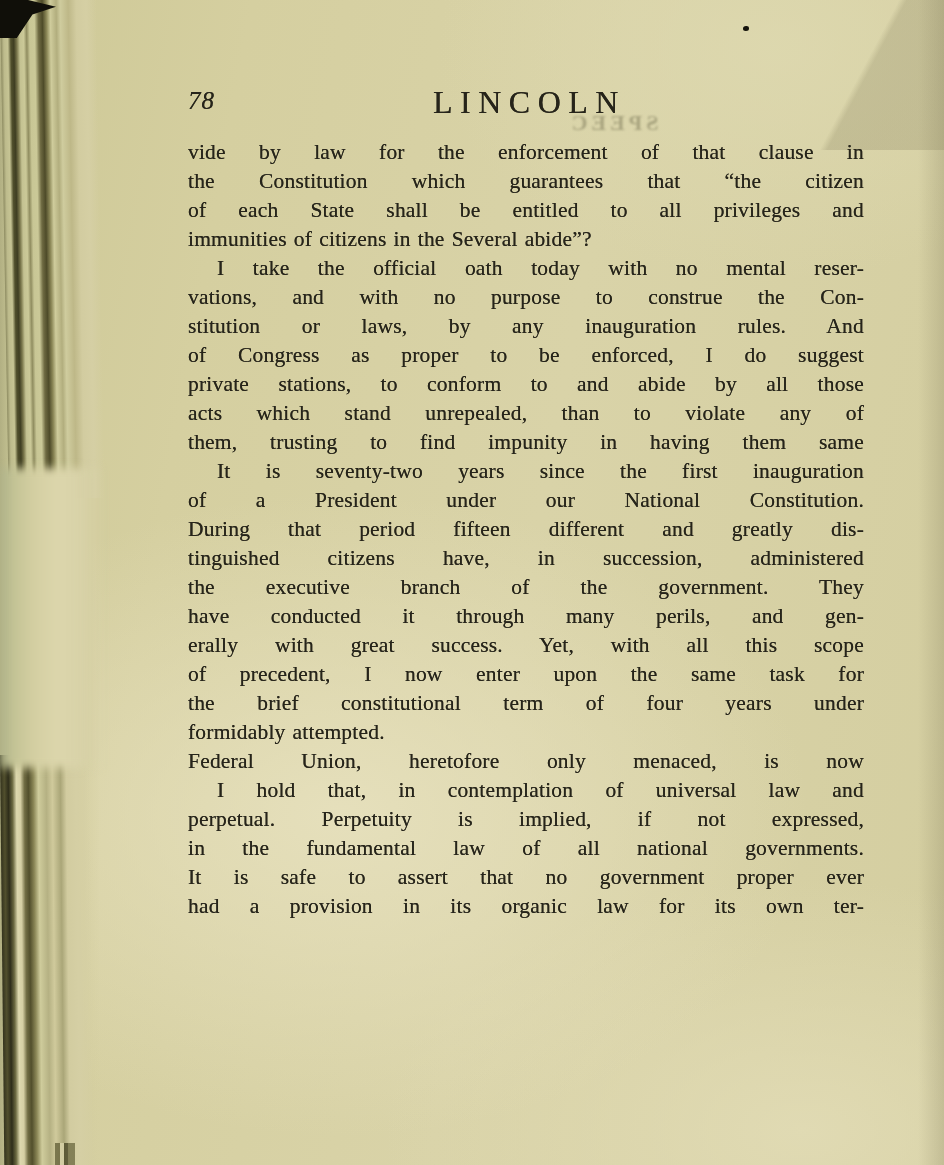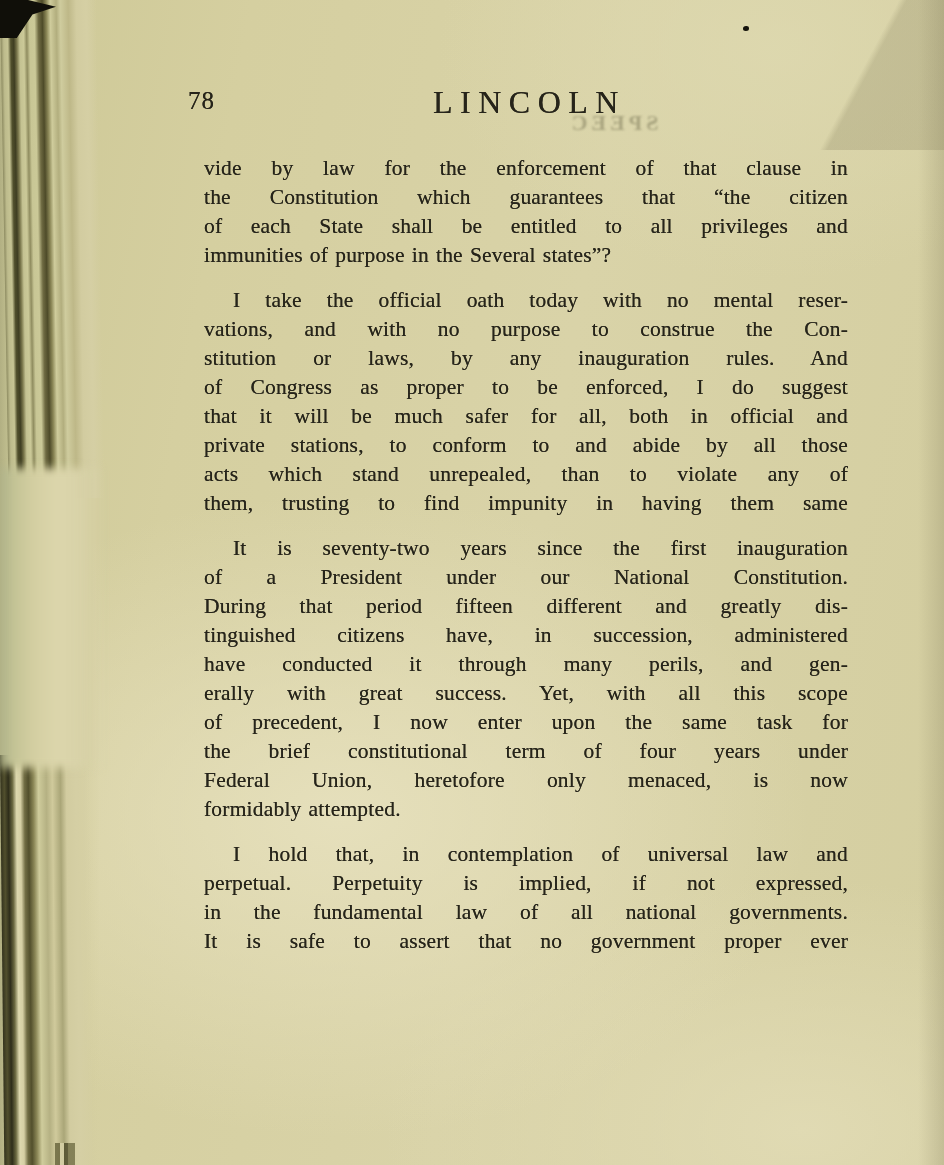--- a/index.html
+++ b/index.html
@@ -43,7 +43,7 @@
   
   .header{position:absolute;left:188px;top:84px;width:676px;height:32px;color:#26241a;}
   .page-number{position:absolute;left:0;top:3px;font-size:25px;letter-spacing:1px;
-    text-shadow:0 0 0.6px rgba(38,36,26,0.8);}
+    text-shadow:0 0 0.6px rgba(38,36,26,0.8);font-style:italic;}
   .running-head{display:block;text-align:center;font-size:32px;letter-spacing:7.5px;padding-left:7px;
     text-shadow:0 0 0.6px rgba(38,36,26,0.8);}
   .body-text{position:absolute;left:188px;top:138px;width:676px;color:#26241a;

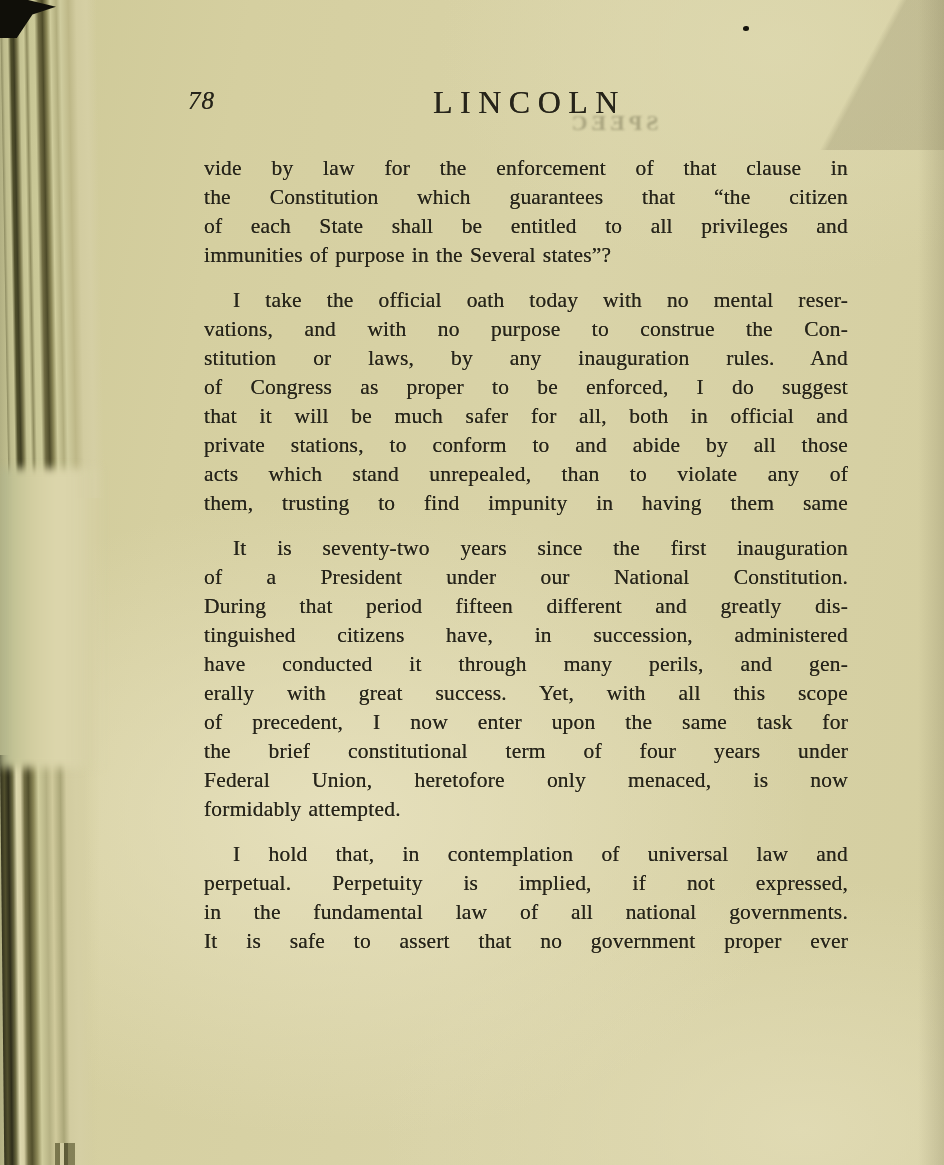--- a/index.html
+++ b/index.html
@@ -49,7 +49,7 @@
   .body-text{position:absolute;left:188px;top:138px;width:676px;color:#26241a;
     font-size:21.5px;line-height:29px;letter-spacing:0.2px;word-spacing:1.5px;
     text-shadow:0 0 0.6px rgba(38,36,26,0.8);}
-  .body-text p{margin:16px;padding:0;}
+  .body-text p{margin:0;padding:0;}
   .line{display:block;text-align:justify;text-align-last:justify;}
   .line.end{text-align-last:left;}
   .line.ind{text-indent:29px;}

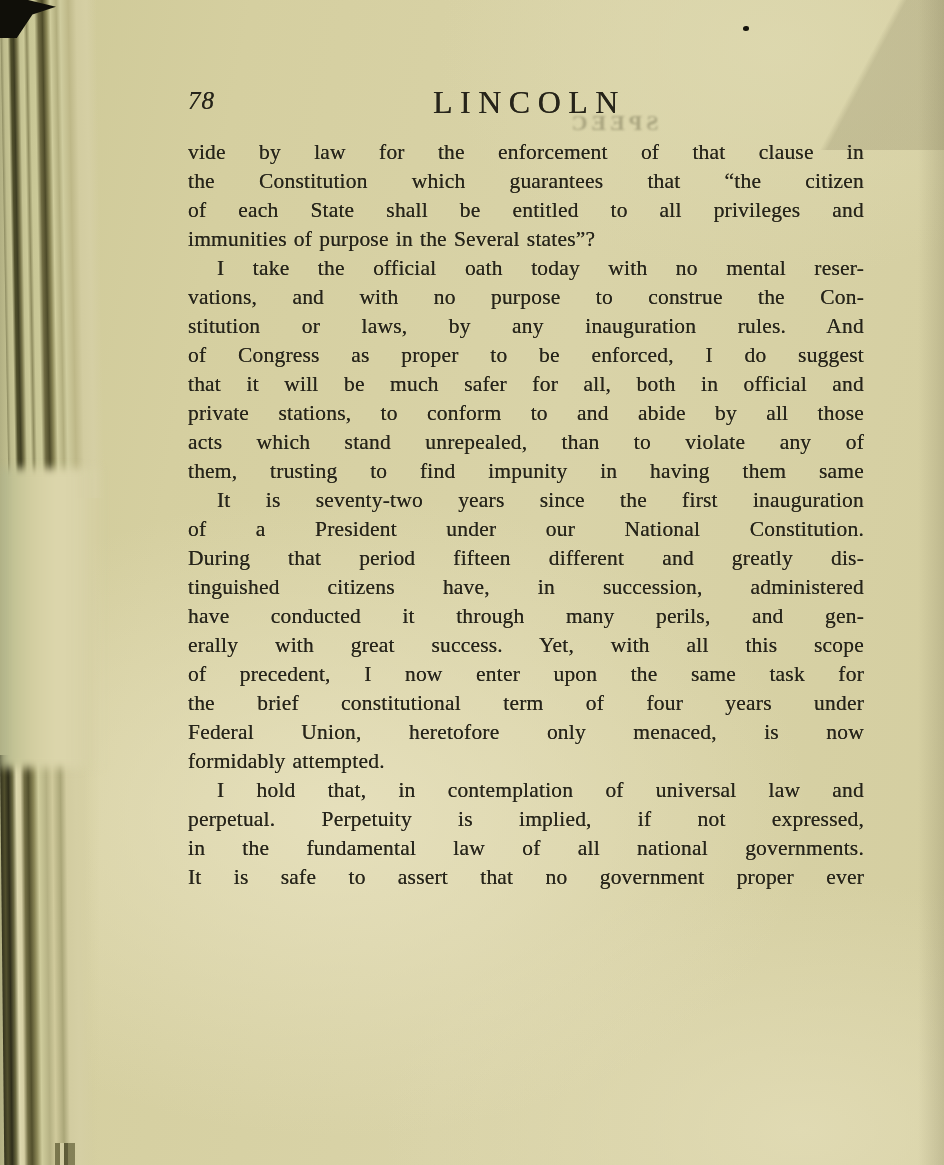--- a/index.html
+++ b/index.html
@@ -83,7 +83,7 @@
       <span class="line">vide by law for the enforcement of that clause in</span>
       <span class="line">the Constitution which guarantees that “the citizen</span>
       <span class="line">of each State shall be entitled to all privileges and</span>
-      <span class="line end">immunities of purpose in the Several states”?</span>
+      <span class="line end">immunities of citizens in the Several abide”?</span>
     </p>
     <p>
       <span class="line ind">I take the official oath today with no mental reser-</span>

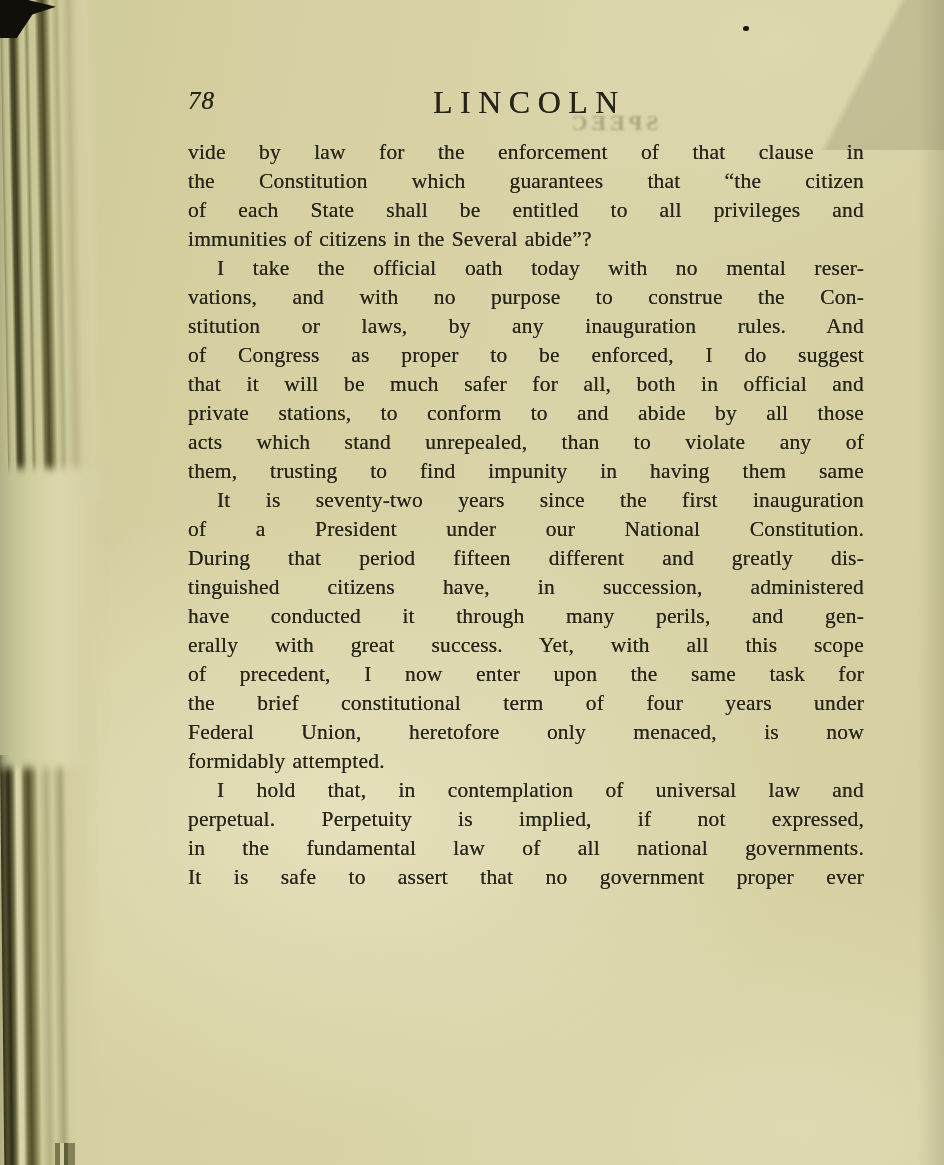--- a/index.html
+++ b/index.html
@@ -90,7 +90,6 @@
       <span class="line">vations, and with no purpose to construe the Con-</span>
       <span class="line">stitution or laws, by any inauguration rules.  And</span>
       <span class="line">of Congress as proper to be enforced, I do suggest</span>
-      <span class="line">that it will be much safer for all, both in official and</span>
       <span class="line">private stations, to conform to and abide by all those</span>
       <span class="line">acts which stand unrepealed, than to violate any of</span>
       <span class="line">them, trusting to find impunity in having them same</span>

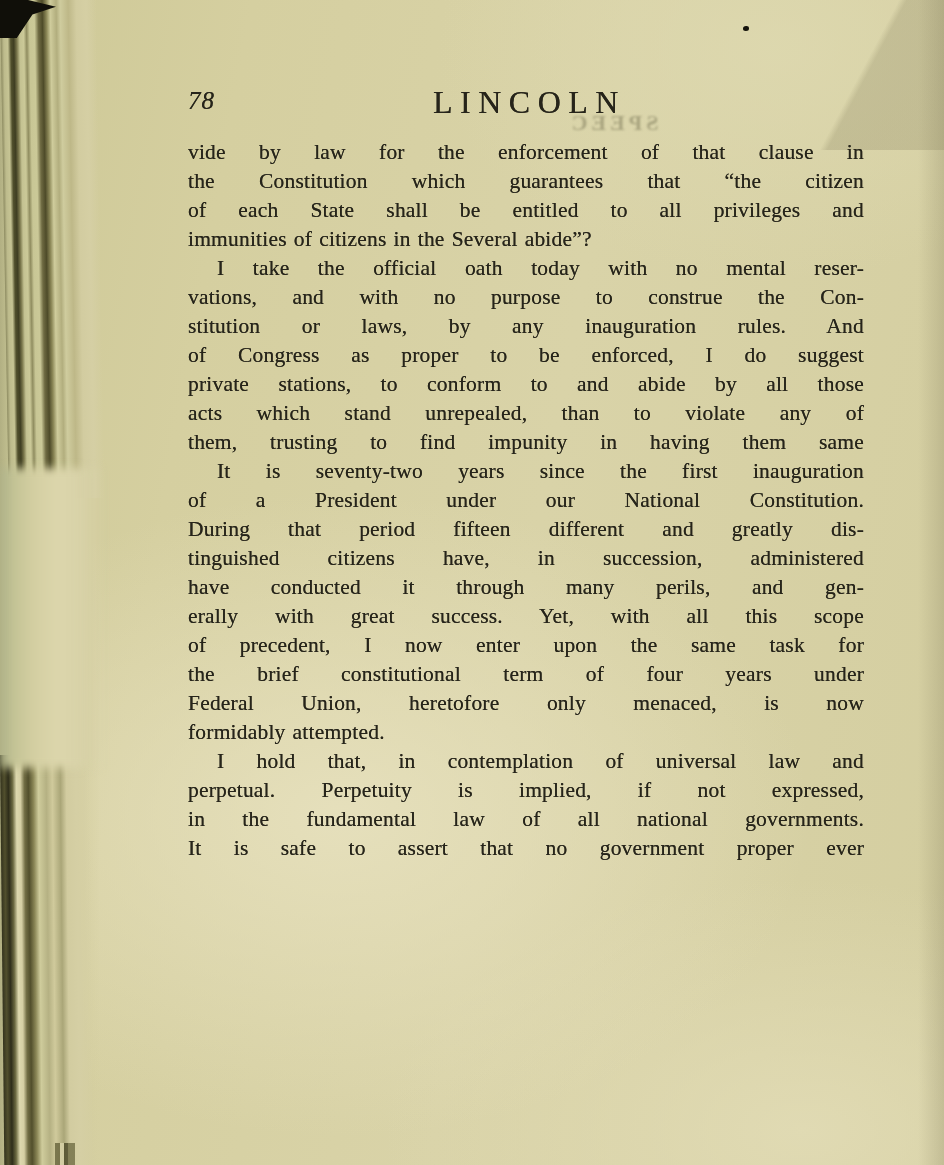--- a/index.html
+++ b/index.html
@@ -99,6 +99,7 @@
       <span class="line">of a President under our National Constitution.</span>
       <span class="line">During that period fifteen different and greatly dis-</span>
       <span class="line">tinguished citizens have, in succession, administered</span>
+      <span class="line">the executive branch of the government.  They</span>
       <span class="line">have conducted it through many perils, and gen-</span>
       <span class="line">erally with great success.  Yet, with all this scope</span>
       <span class="line">of precedent, I now enter upon the same task for</span>

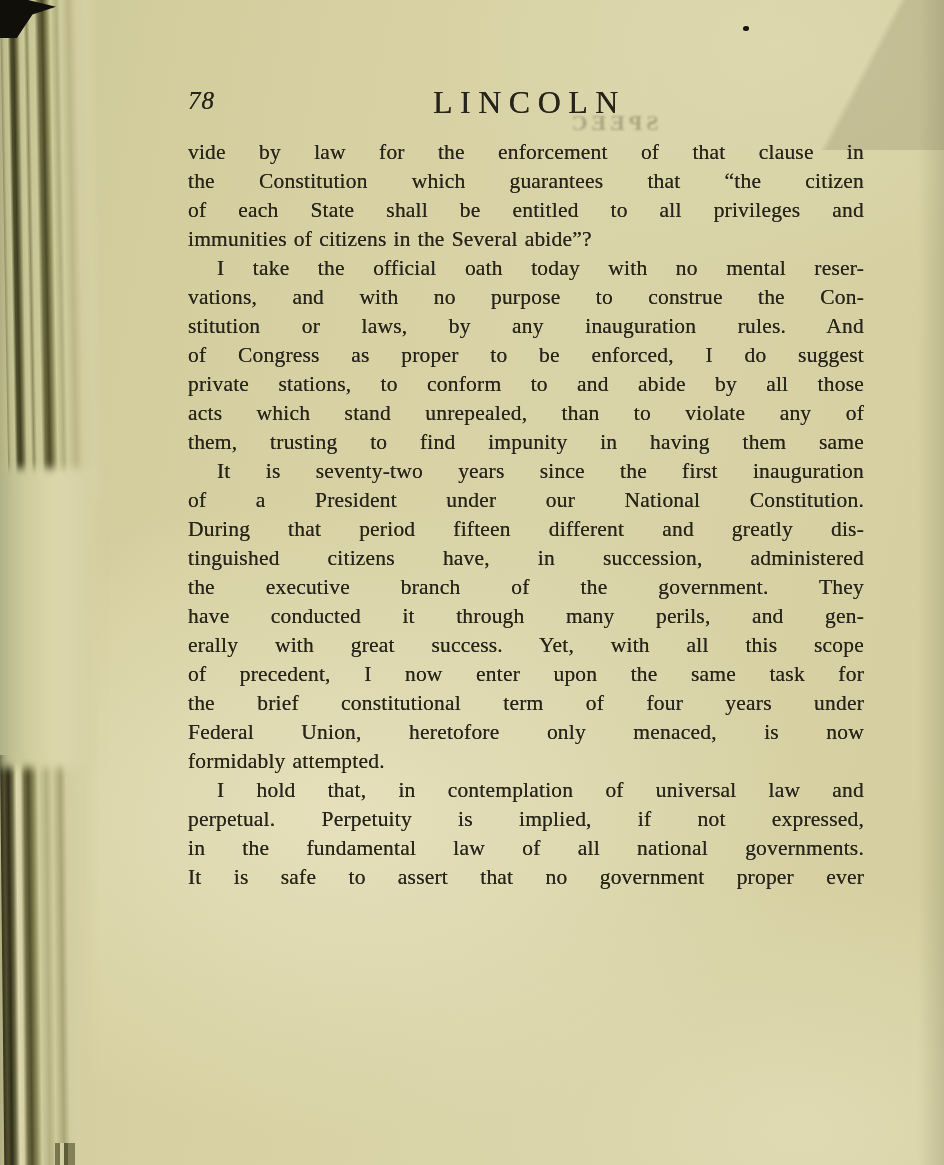--- a/index.html
+++ b/index.html
@@ -104,8 +104,8 @@
       <span class="line">erally with great success.  Yet, with all this scope</span>
       <span class="line">of precedent, I now enter upon the same task for</span>
       <span class="line">the brief constitutional term of four years under</span>
+      <span class="line end">formidably attempted.</span>
       <span class="line">Federal Union, heretofore only menaced, is now</span>
-      <span class="line end">formidably attempted.</span>
     </p>
     <p>
       <span class="line ind">I hold that, in contemplation of universal law and</span>

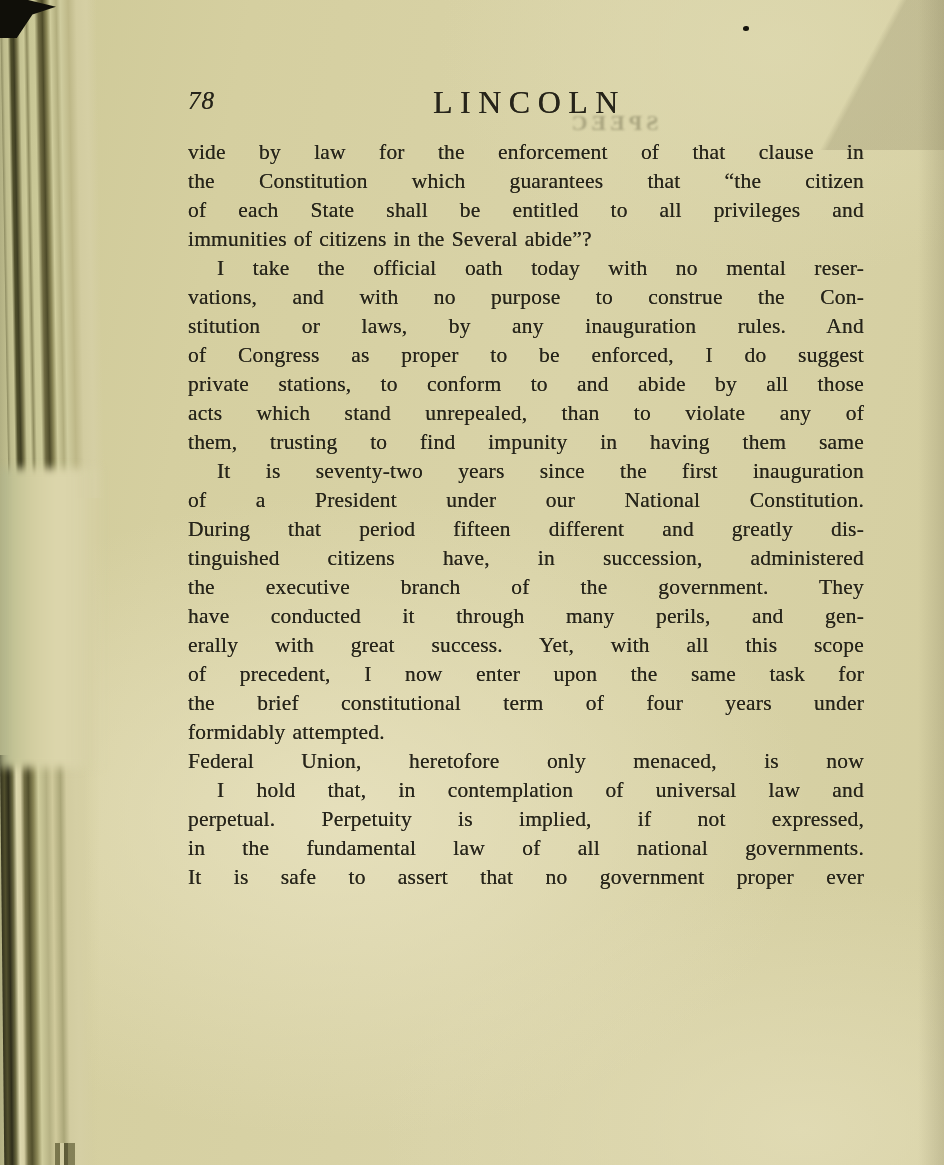--- a/index.html
+++ b/index.html
@@ -112,6 +112,7 @@
       <span class="line">perpetual.  Perpetuity is implied, if not expressed,</span>
       <span class="line">in the fundamental law of all national governments.</span>
       <span class="line">It is safe to assert that no government proper ever</span>
+      <span class="line">had a provision in its organic law for its own ter-</span>
     </p>
   </div>
 

